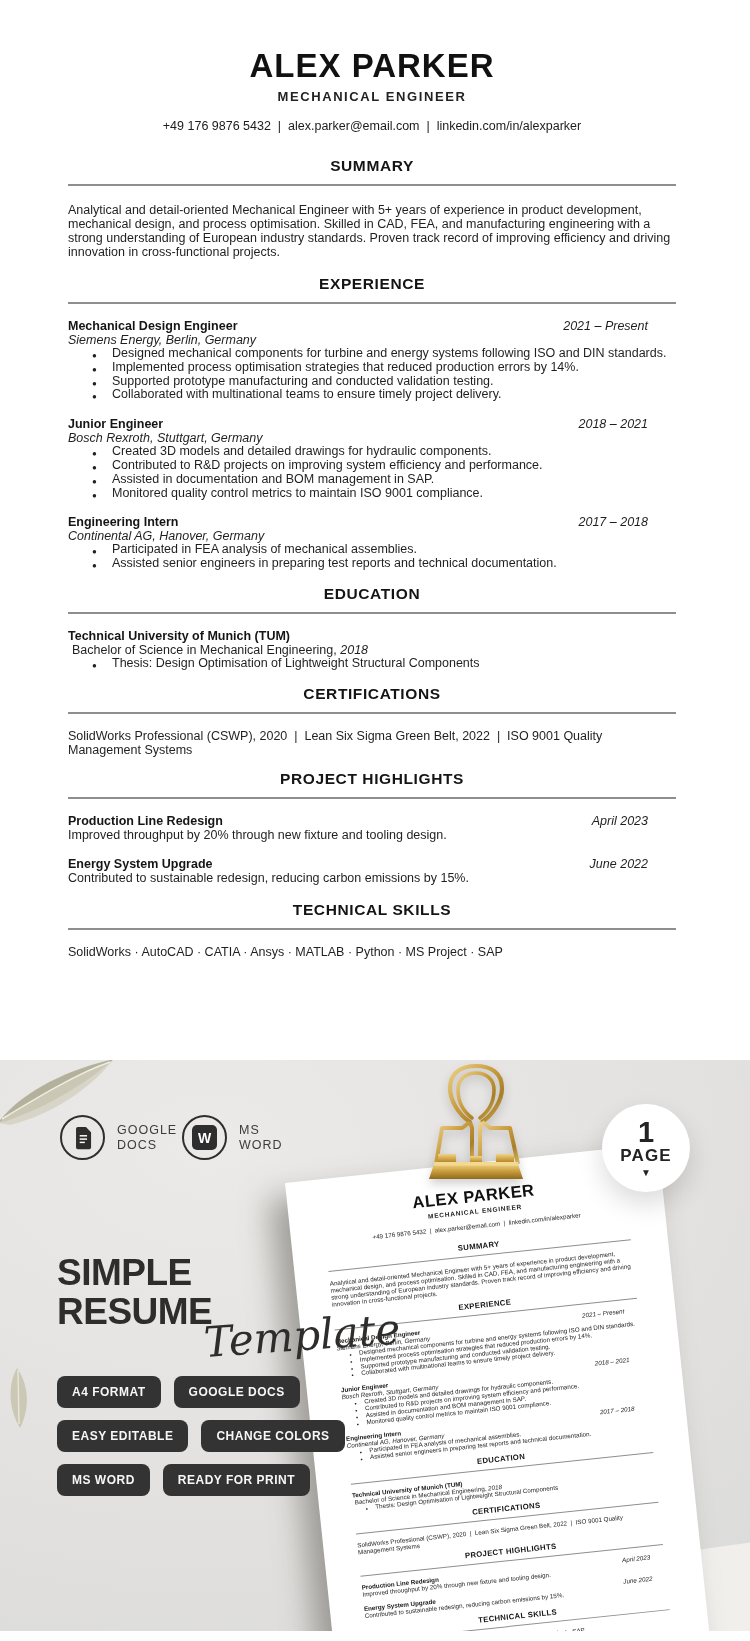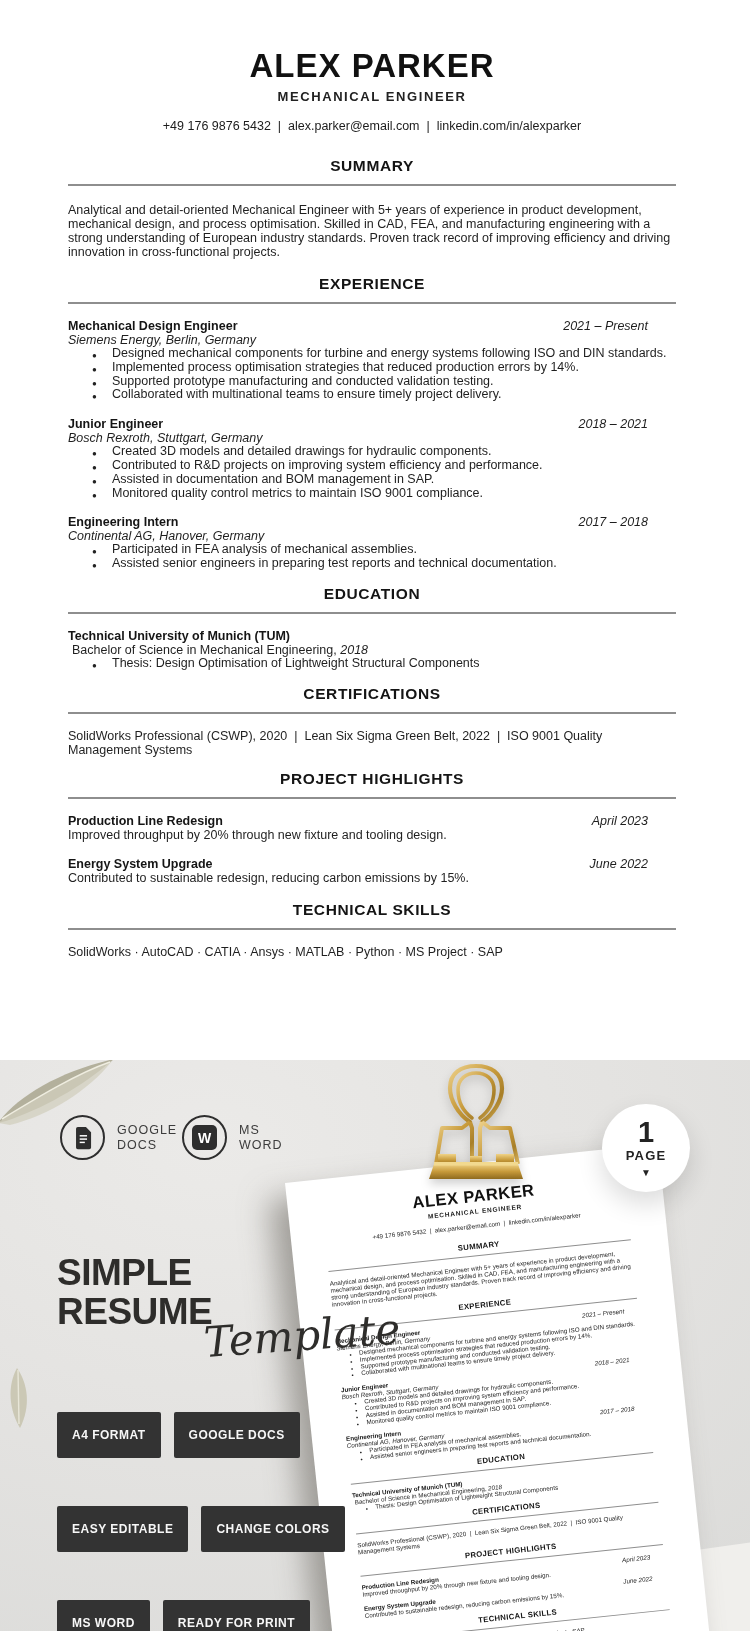--- a/index.html
+++ b/index.html
@@ -52,7 +52,7 @@
     background:#fff;box-shadow:0 12px 26px rgba(0,0,0,.14);z-index:7;color:#232323;
     display:flex;flex-direction:column;align-items:center;justify-content:center;}
   .pb-num{font-size:29px;font-weight:bold;line-height:27px;}
-  .pb-label{font-size:13px;font-weight:bold;letter-spacing:1.2px;line-height:19px;}
+  .pb-label{font-size:17px;font-weight:bold;letter-spacing:1.2px;line-height:19px;}
   .pb-arrow{font-size:10px;margin-top:3px;line-height:10px;}
   .promo-title{position:absolute;left:57px;top:193px;z-index:6;color:#2e2d2b;
     font-weight:bold;font-size:37px;line-height:39px;letter-spacing:-.5px;}

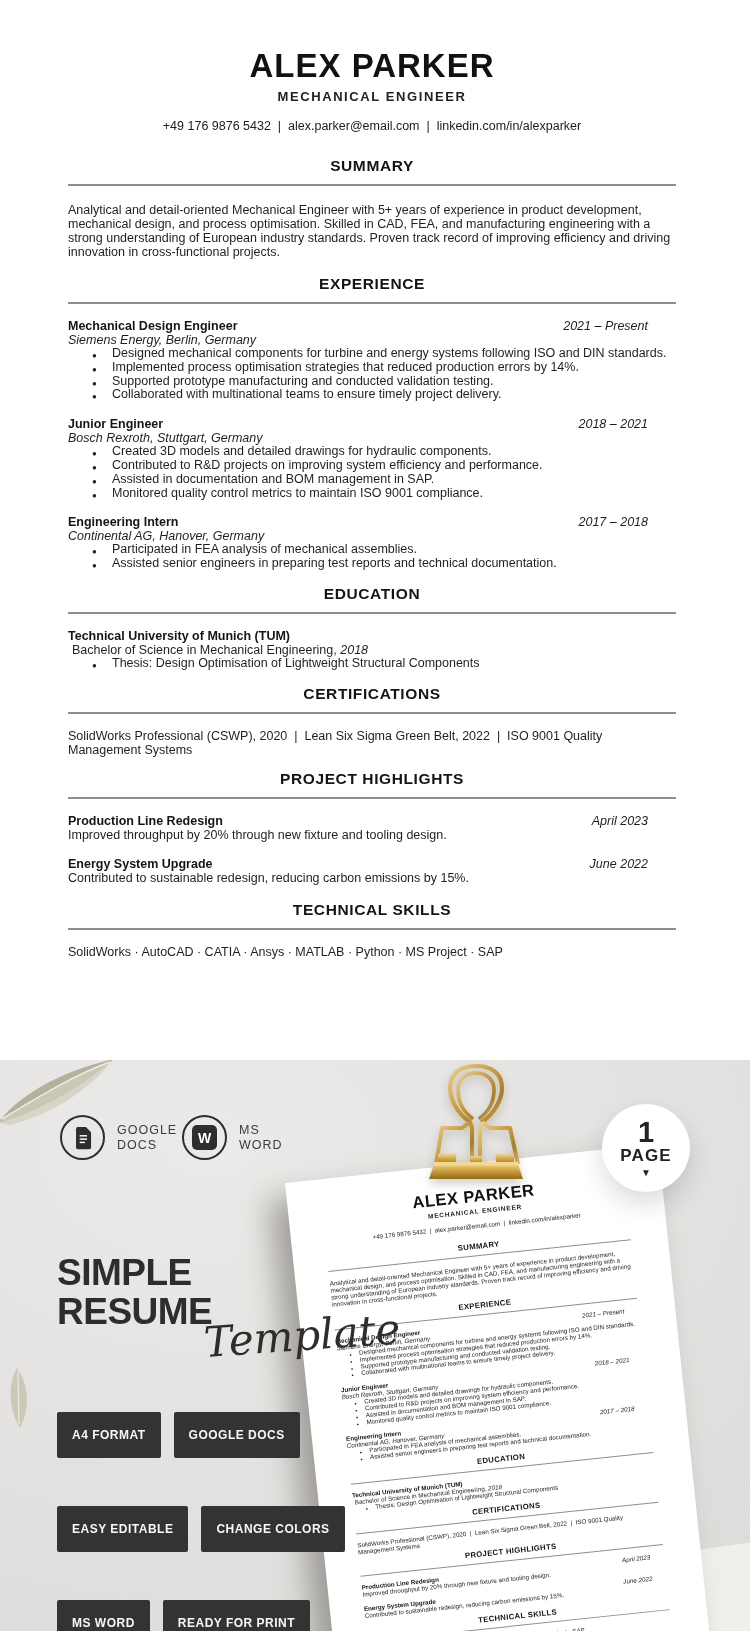--- a/index.html
+++ b/index.html
@@ -61,8 +61,8 @@
     transform:rotate(-4deg);transform-origin:0 50%;}
   .badge-rows{position:absolute;left:57px;top:316px;z-index:6;}
   .badge-row{display:flex;gap:13px;margin-bottom:12px;}
-  .badge{height:24px;padding:11px 15px;border-radius:2px;background:#333333;color:#f7f7f7;
-    font-size:12px;font-weight:bold;letter-spacing:.5px;display:flex;align-items:center;white-space:nowrap;margin-top:36px;}
+  .badge{height:24px;padding:4px 15px;border-radius:8px;background:#333333;color:#f7f7f7;
+    font-size:12px;font-weight:bold;letter-spacing:.5px;display:flex;align-items:center;white-space:nowrap;}
   .under-sheet{position:absolute;left:340px;top:540px;width:430px;height:230px;background:#f0efec;
     transform:rotate(-8deg);transform-origin:0 0;z-index:2;}
   .mini-wrap{position:absolute;left:285px;top:123px;z-index:3;

